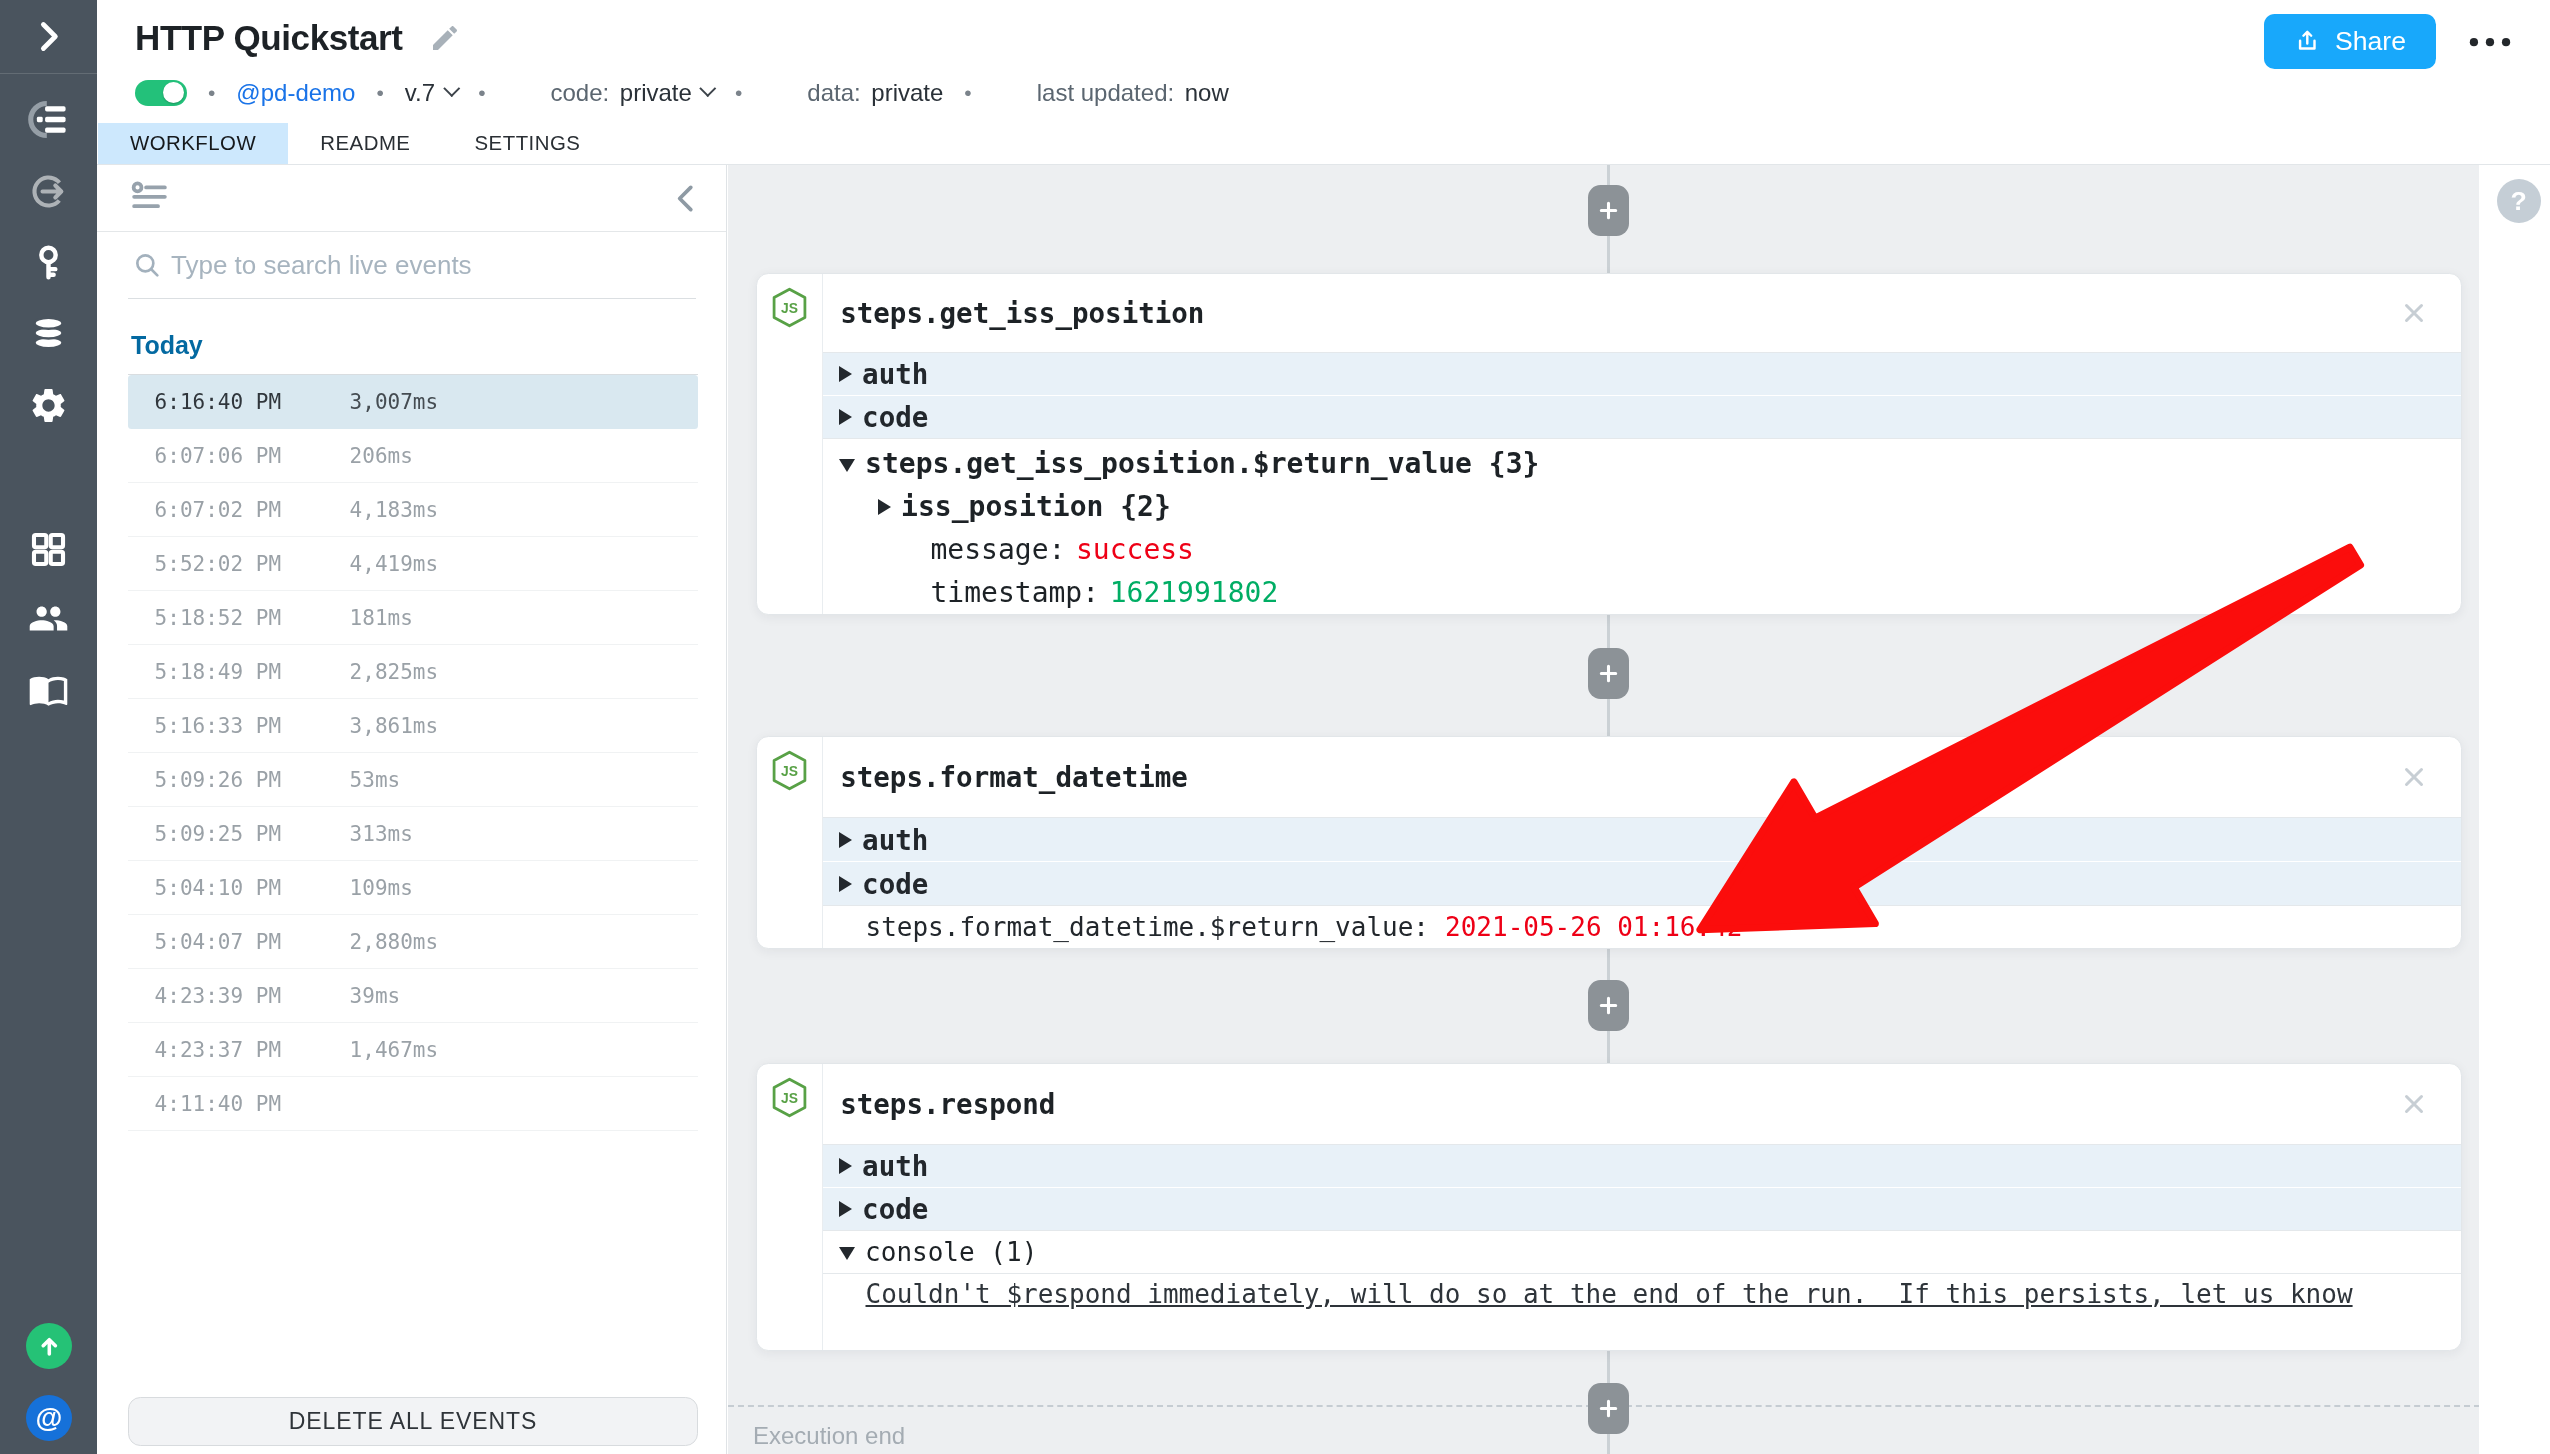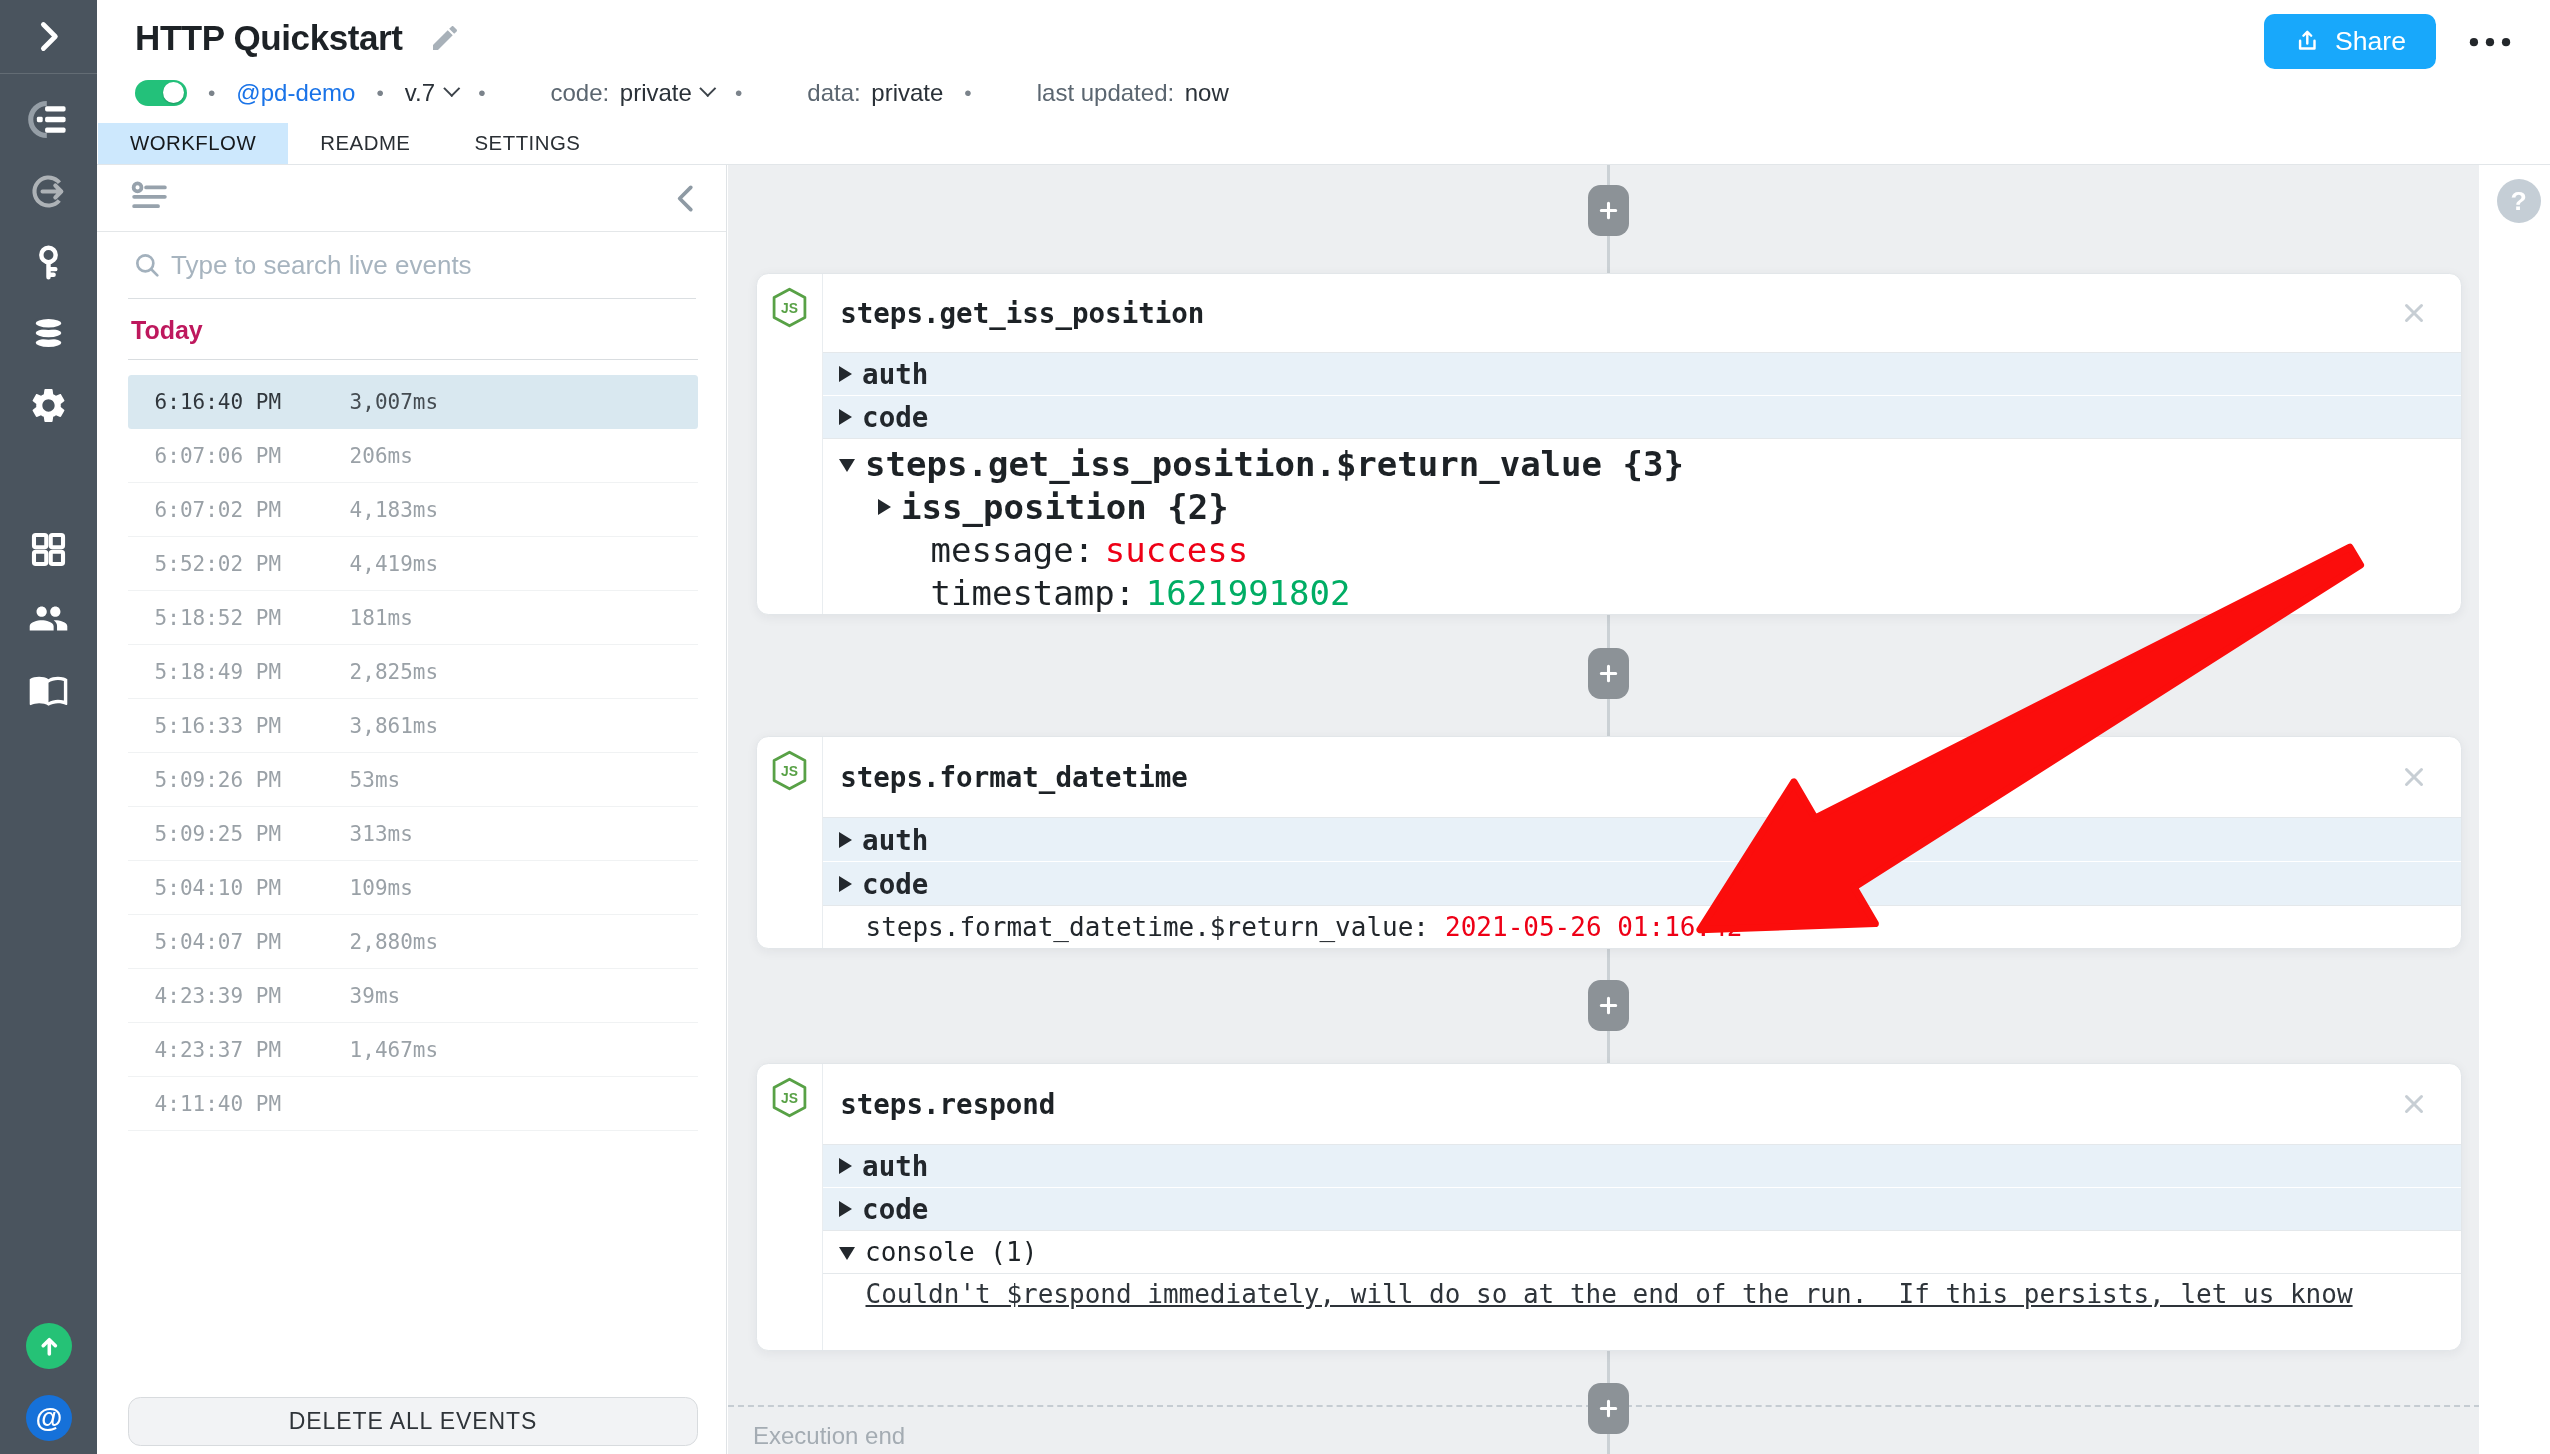--- a/index.html
+++ b/index.html
@@ -44,7 +44,7 @@
   .search-input { position:absolute; left:74px; top:8.9px; width:496px; height:50px; border:none; outline:none; font-size:26px; font-family:"Liberation Sans",sans-serif; color:#2a3138; }
   .search-input::placeholder { color:#a7b4bf; }
   .search-underline { position:absolute; left:31px; right:30px; bottom:0; border-bottom:1.8px solid #dbdfe2; }
-  .group-label { margin:17px 0 0 34px; font-size:25px; font-weight:bold; color:#be185d; }
+  .group-label { margin:32px 0 0 34px; font-size:25px; font-weight:bold; color:#0369a1; }
   .group-divider { margin:14px 28px 0 31px; border-top:1.8px solid #d9dde0; }
   .event-list { position:absolute; top:210px; left:31px; right:28px; }
   .event-row { height:54px; display:flex; align-items:center; padding-left:26.6px; border-bottom:0.9px solid #f0f2f3; font-family:"DejaVu Sans Mono",monospace; font-size:21px; color:#9aa1a7; cursor:pointer; }

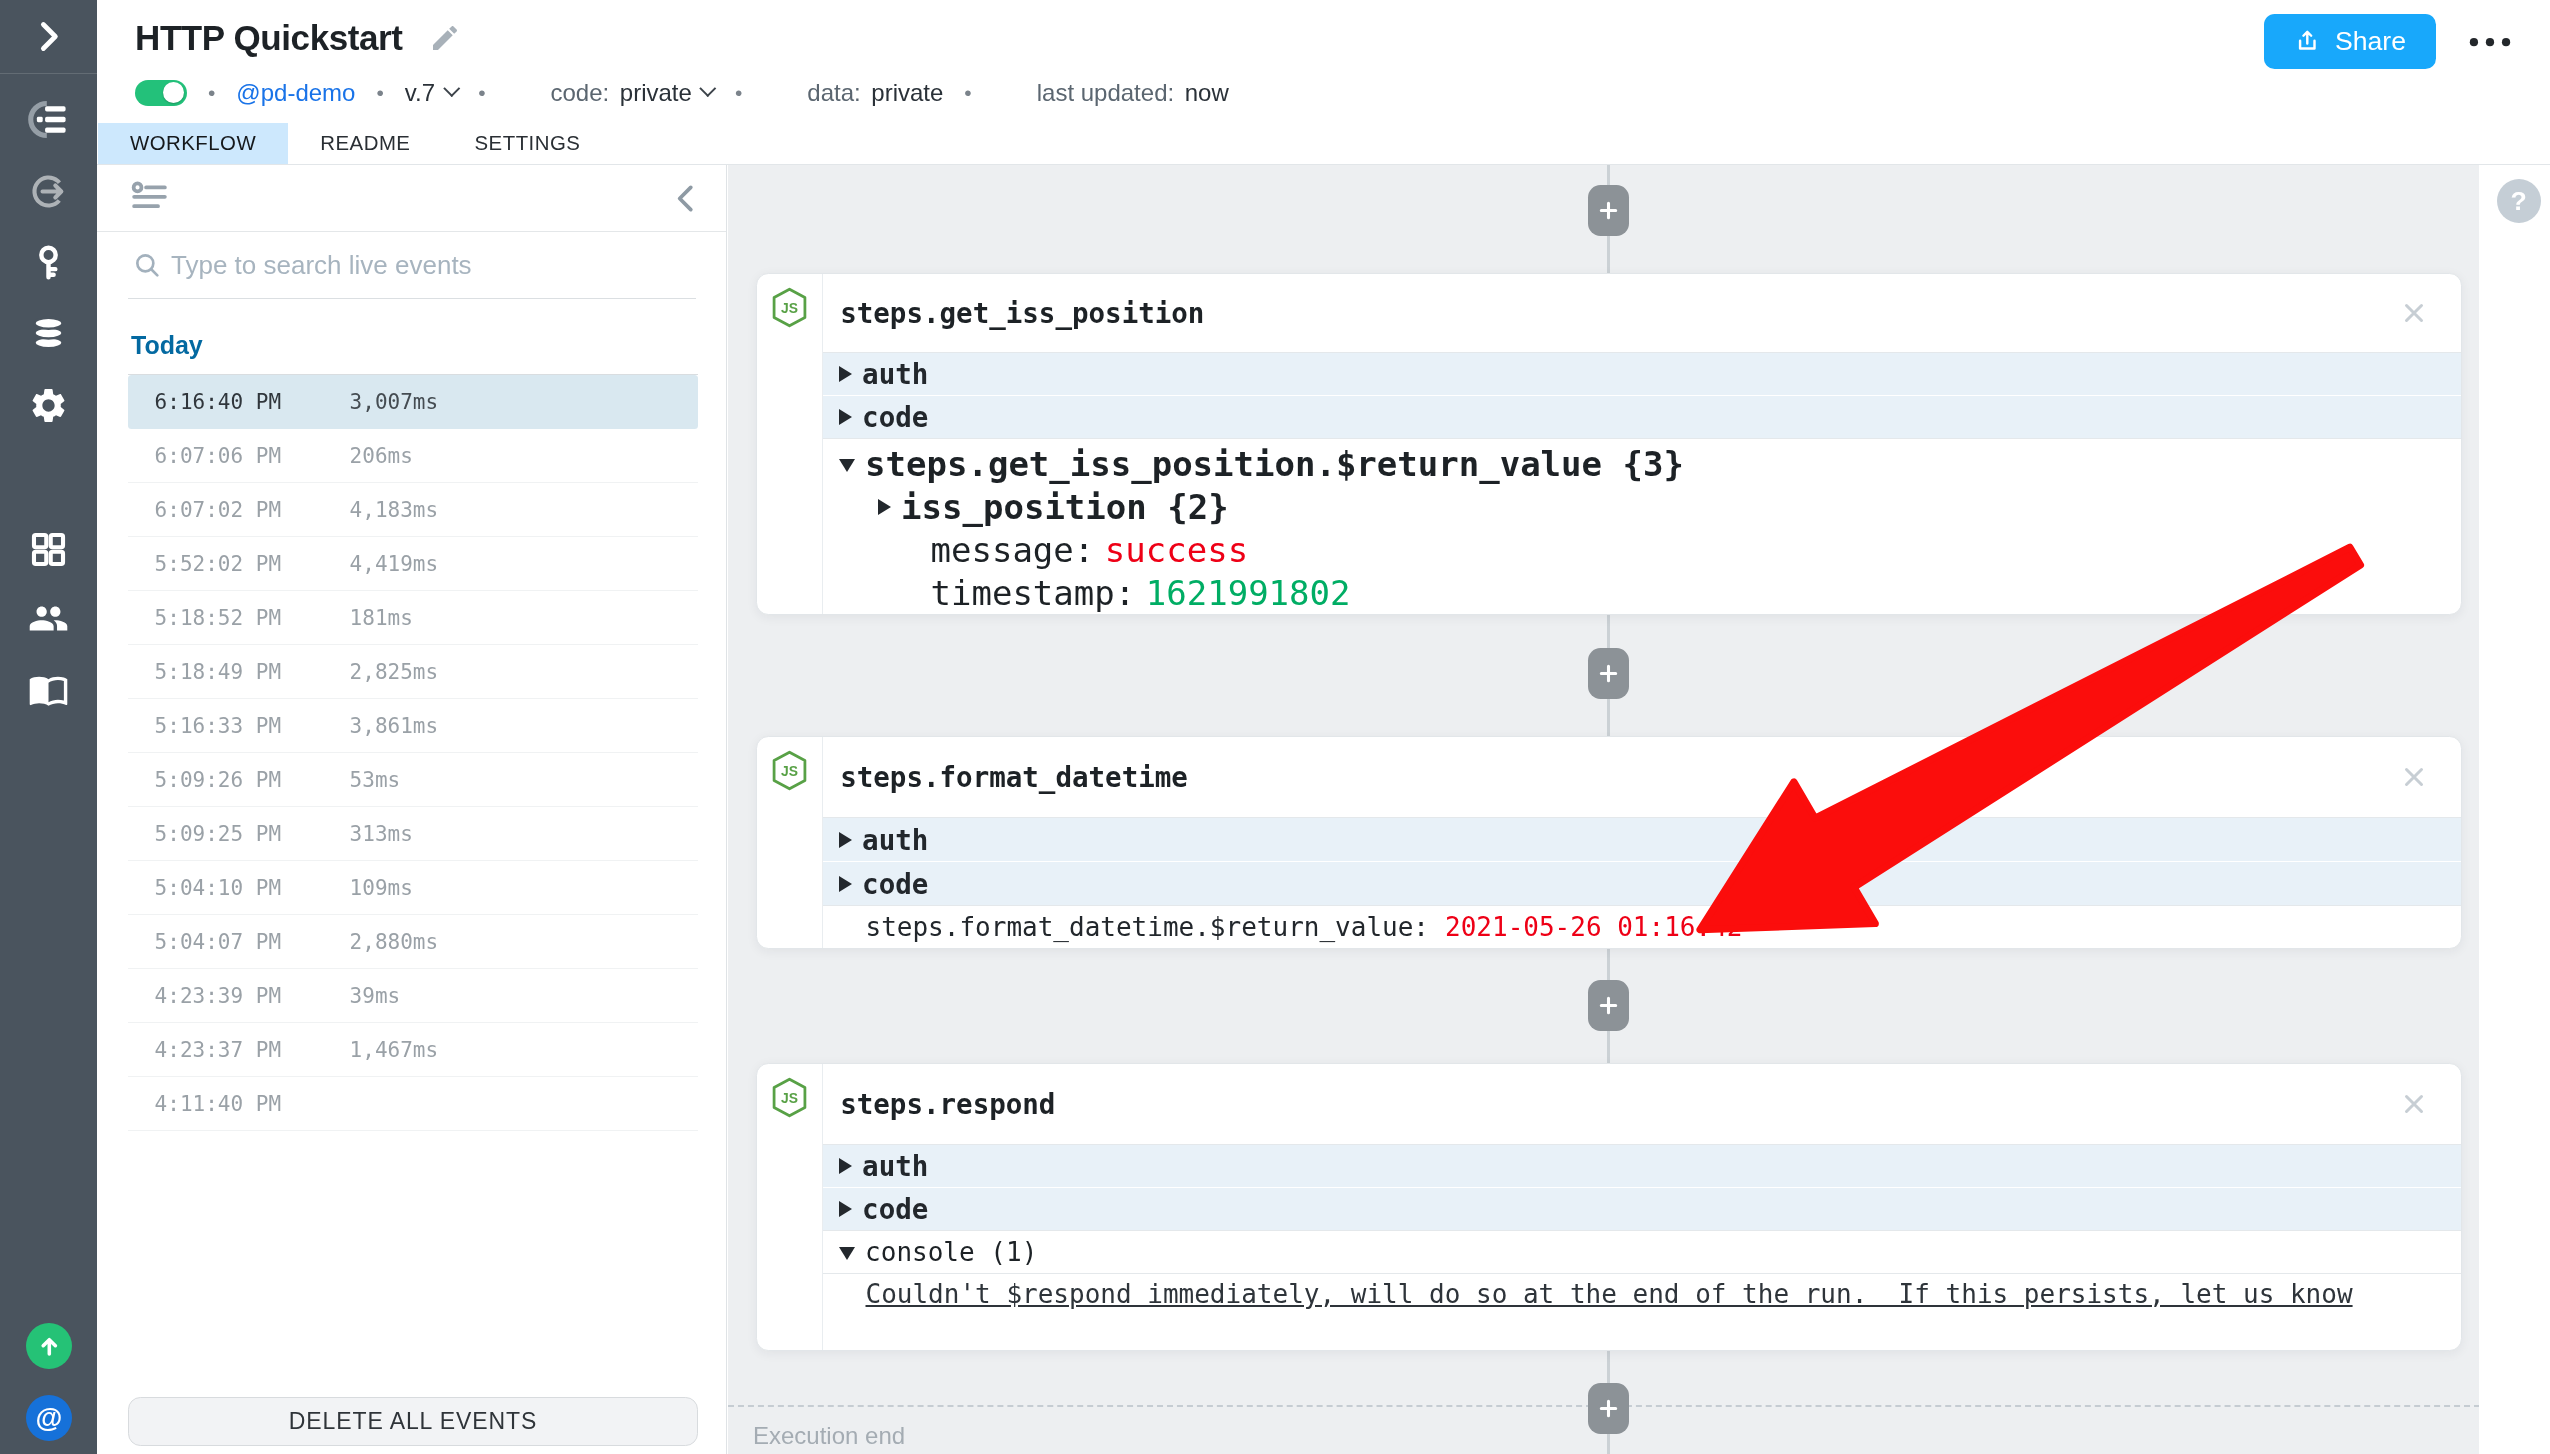--- a/index.html
+++ b/index.html
@@ -75,7 +75,7 @@
   .tri-r { width:0; height:0; border-left:13.3px solid #23282d; border-top:8px solid transparent; border-bottom:8px solid transparent; flex:none; }
   .tri-d { width:0; height:0; border-top:13.3px solid #23282d; border-left:8px solid transparent; border-right:8px solid transparent; flex:none; margin-top:3.5px; }
   .tree { border-top:0.9px solid #e4e8eb; padding-top:2.7px; }
-  .tree-line { height:43px; display:flex; align-items:center; gap:10.6px; font-size:34px; color:#1d2226; }
+  .tree-line { height:43px; display:flex; align-items:center; gap:10.6px; font-size:28px; color:#1d2226; }
   .tree-line.l0 { padding-left:16px; font-weight:bold; }
   .tree-line.l1 { padding-left:55px; font-weight:bold; }
   .tree-line.l2 { padding-left:108px; }

